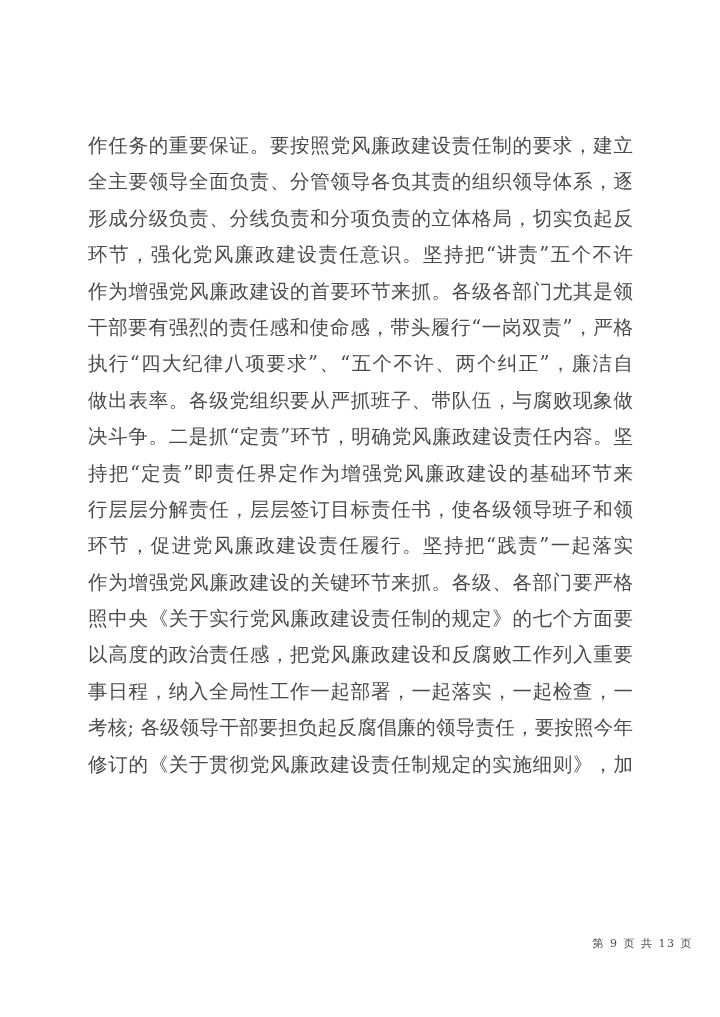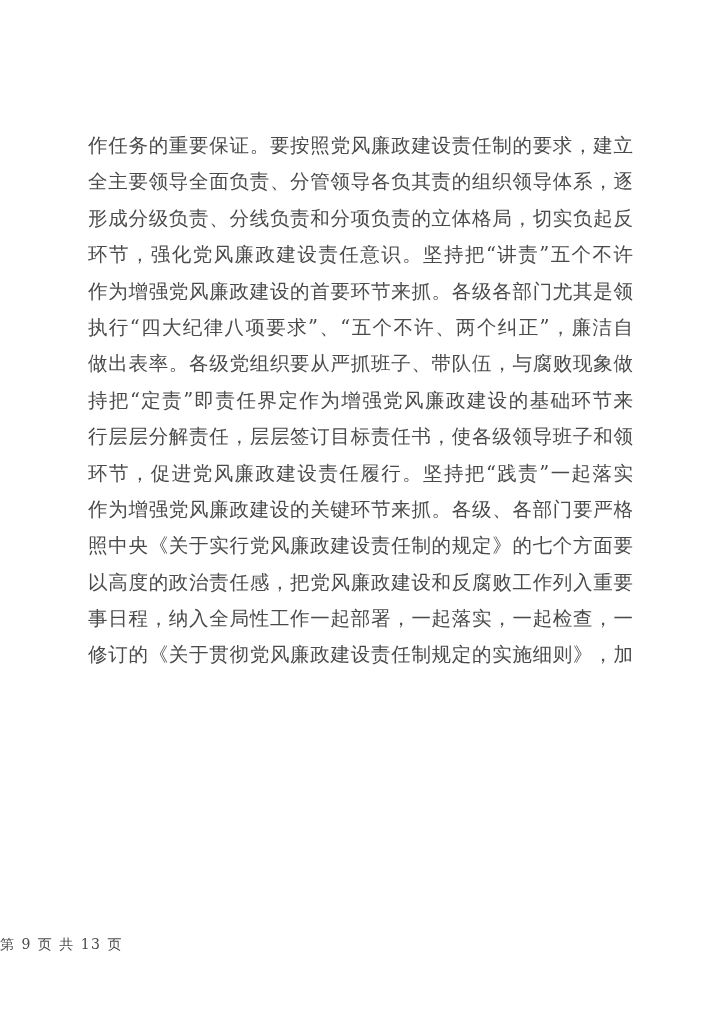--- a/index.html
+++ b/index.html
@@ -53,6 +53,7 @@
     <div class="line">形成分级负责、分线负责和分项负责的立体格局，切实负起反腐</div>
     <div class="line">环节，强化党风廉政建设责任意识。坚持把“讲责”五个不许</div>
     <div class="line">作为增强党风廉政建设的首要环节来抓。各级各部门尤其是领导</div>
+    <div class="line">干部要有强烈的责任感和使命感，带头履行“一岗双责”，严格</div>
     <div class="line">执行“四大纪律八项要求”、“五个不许、两个纠正”，廉洁自律，</div>
     <div class="line">做出表率。各级党组织要从严抓班子、带队伍，与腐败现象做坚</div>
     <div class="line">持把“定责”即责任界定作为增强党风廉政建设的基础环节来抓。</div>

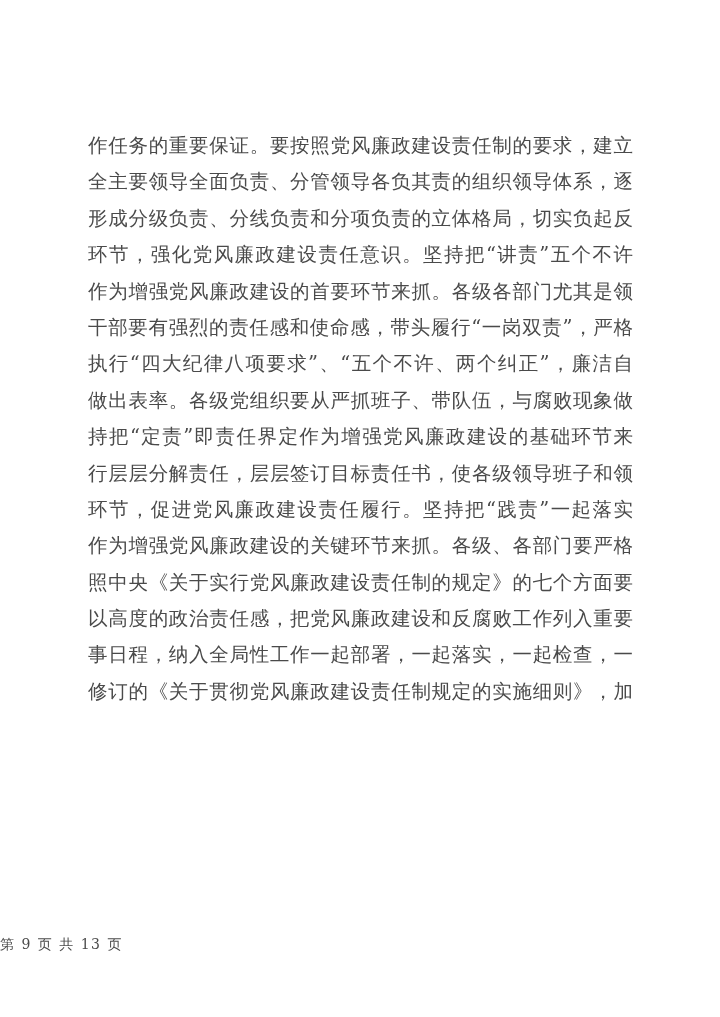--- a/index.html
+++ b/index.html
@@ -56,6 +56,7 @@
     <div class="line">干部要有强烈的责任感和使命感，带头履行“一岗双责”，严格</div>
     <div class="line">执行“四大纪律八项要求”、“五个不许、两个纠正”，廉洁自律，</div>
     <div class="line">做出表率。各级党组织要从严抓班子、带队伍，与腐败现象做坚</div>
+    <div class="line">决斗争。二是抓“定责”环节，明确党风廉政建设责任内容。坚</div>
     <div class="line">持把“定责”即责任界定作为增强党风廉政建设的基础环节来抓。</div>
     <div class="line">行层层分解责任，层层签订目标责任书，使各级领导班子和领导</div>
     <div class="line">环节，促进党风廉政建设责任履行。坚持把“践责”一起落实</div>

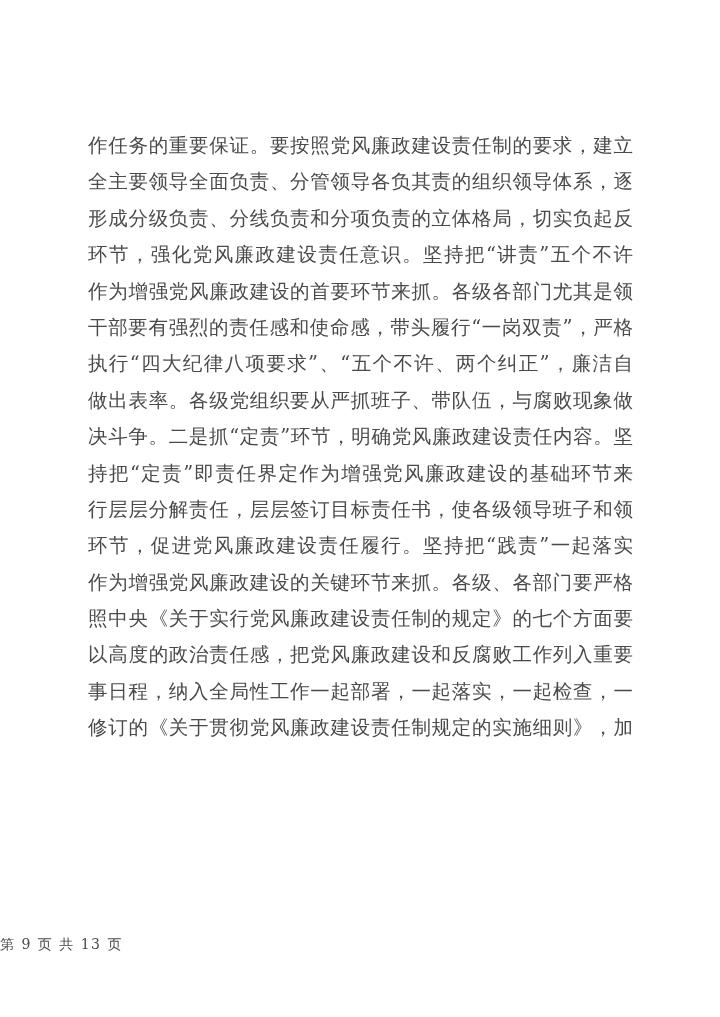--- a/index.html
+++ b/index.html
@@ -64,6 +64,7 @@
     <div class="line">照中央《关于实行党风廉政建设责任制的规定》的七个方面要求，</div>
     <div class="line">以高度的政治责任感，把党风廉政建设和反腐败工作列入重要议</div>
     <div class="line">事日程，纳入全局性工作一起部署，一起落实，一起检查，一起</div>
+    <div class="line">考核; 各级领导干部要担负起反腐倡廉的领导责任，要按照今年</div>
     <div class="line">修订的《关于贯彻党风廉政建设责任制规定的实施细则》，加强</div>
   </div>
   <div class="footer">

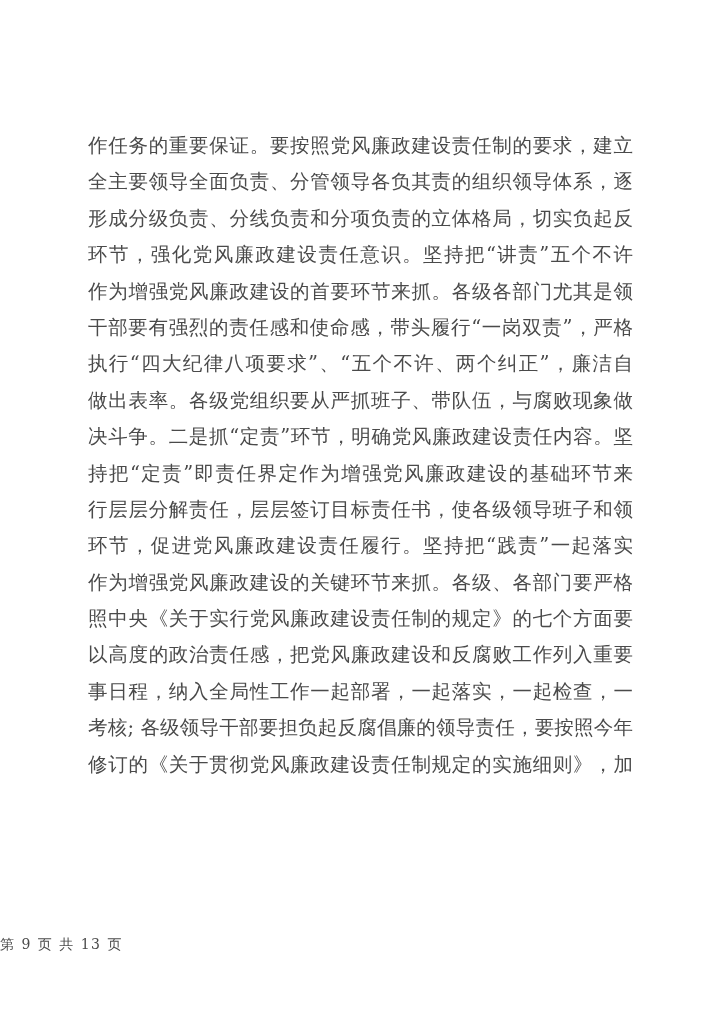--- a/index.html
+++ b/index.html
@@ -37,8 +37,8 @@
     top: 936px;
     left: 0;
     width: 693px;
-    text-align: left;
-    font-size: 14px;
+    text-align: right;
+    font-size: 11px;
     color: #4a4a4a;
     letter-spacing: 1.5px;
   }

